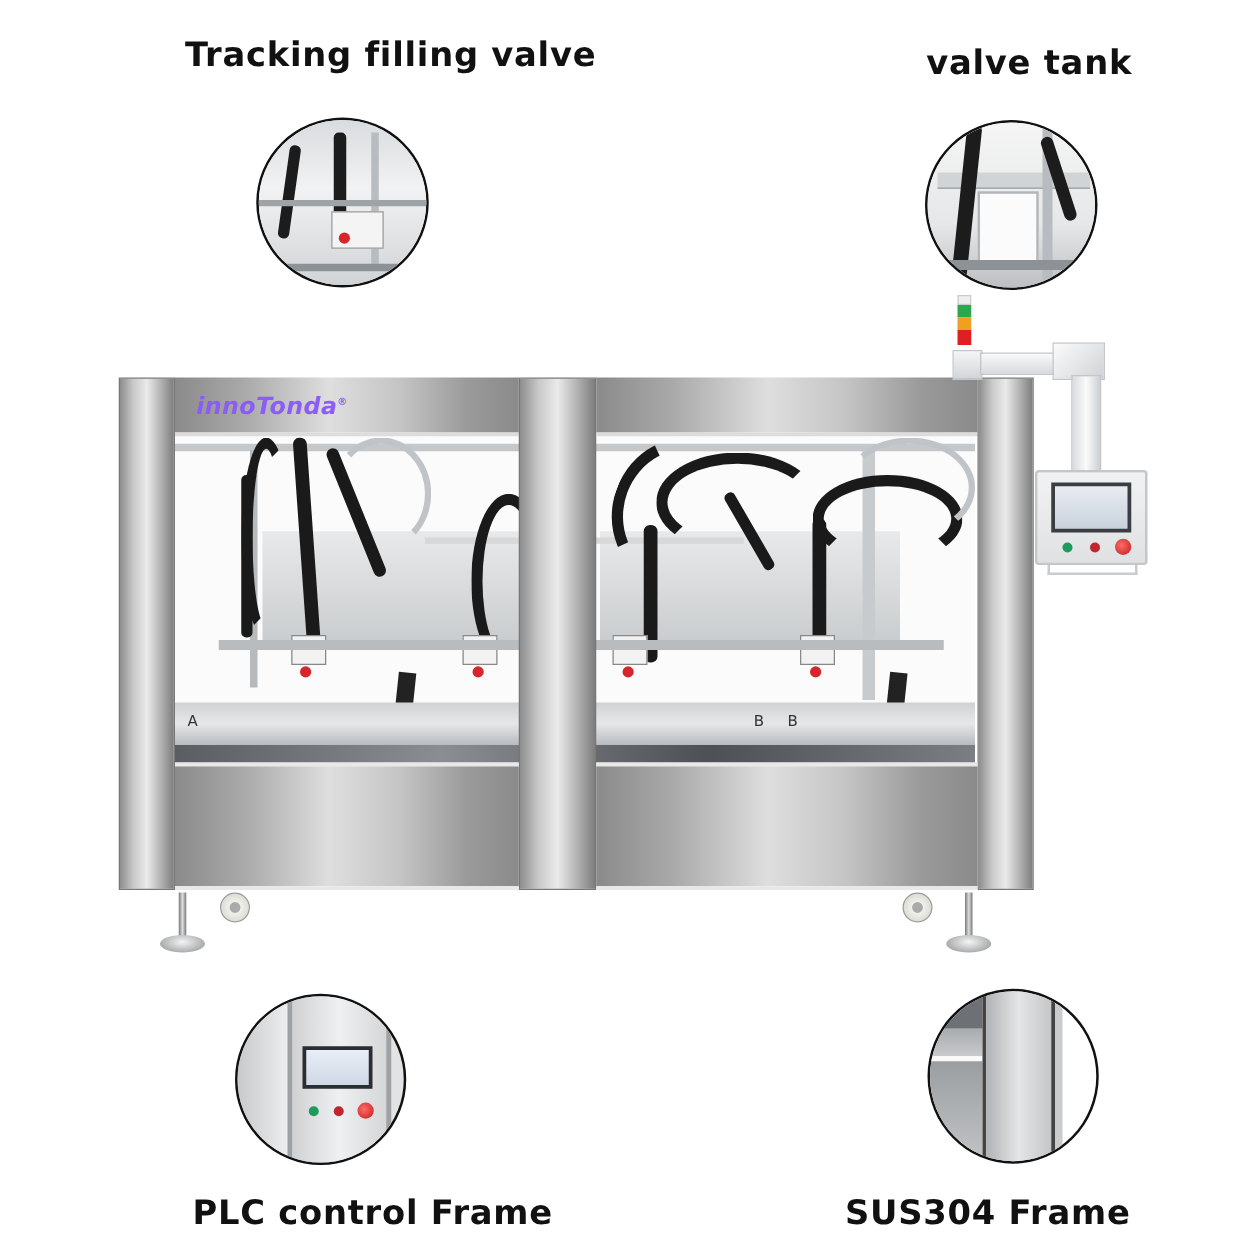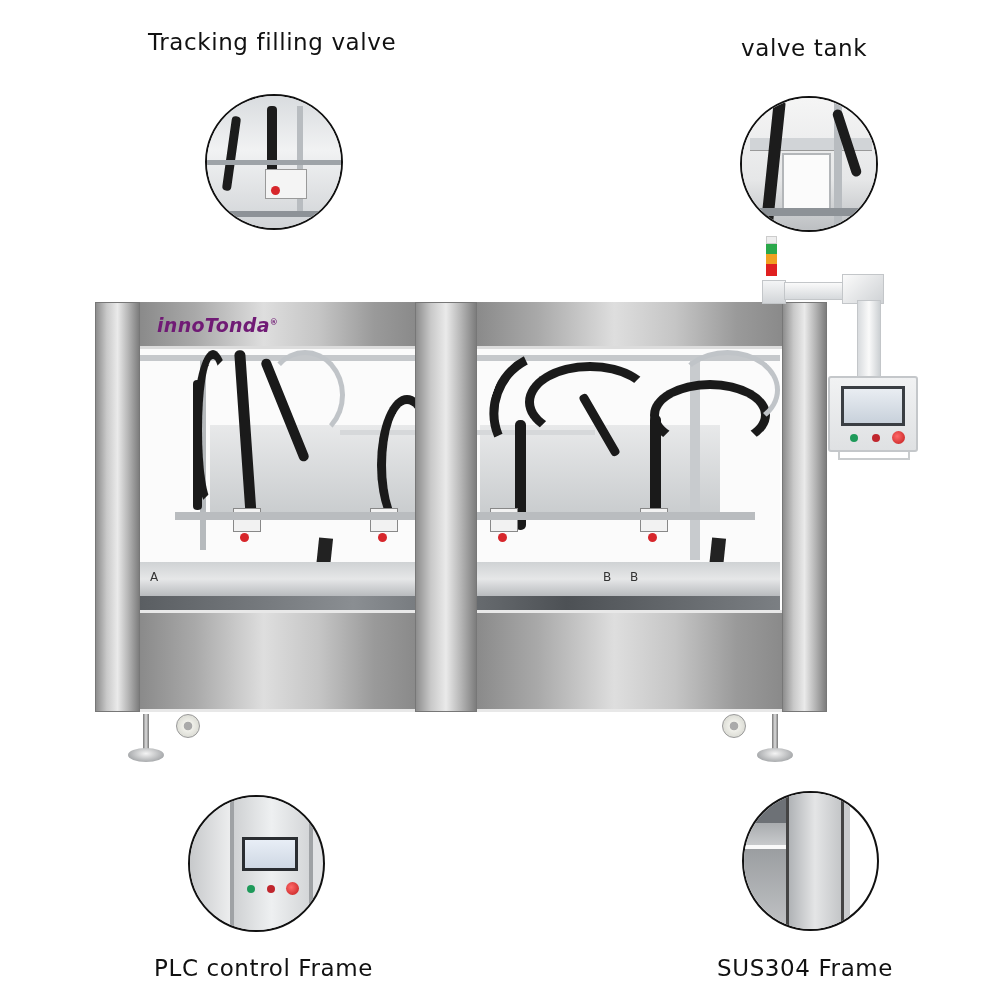--- a/index.html
+++ b/index.html
@@ -5,7 +5,7 @@
     html, body { margin: 0; padding: 0; background: #ffffff; }
     body { width: 1000px; height: 1000px; position: relative; overflow: hidden;
            font-family: "DejaVu Sans", "Liberation Sans", sans-serif; }
-    .label { position: absolute; font-size: 23px; color: #111; letter-spacing: 0.6px; white-space: nowrap; }
+    .label { position: absolute; font-size: 27px; color: #111; letter-spacing: 0.6px; white-space: nowrap; font-weight: bold; }
     .callout { position: absolute; border: 2.5px solid #111; border-radius: 50%; overflow: hidden; background: #f3f3f3; box-sizing: border-box; }
     .steel-v { background: linear-gradient(90deg, #8d8d8d 0%, #c9c9c9 25%, #eaeaea 50%, #b5b5b5 75%, #7d7d7d 100%); }
     .steel-h { background: linear-gradient(90deg, #8a8a8a 0%, #a9a9a9 20%, #dedede 45%, #c5c5c5 65%, #9a9a9a 85%, #8a8a8a 100%); }

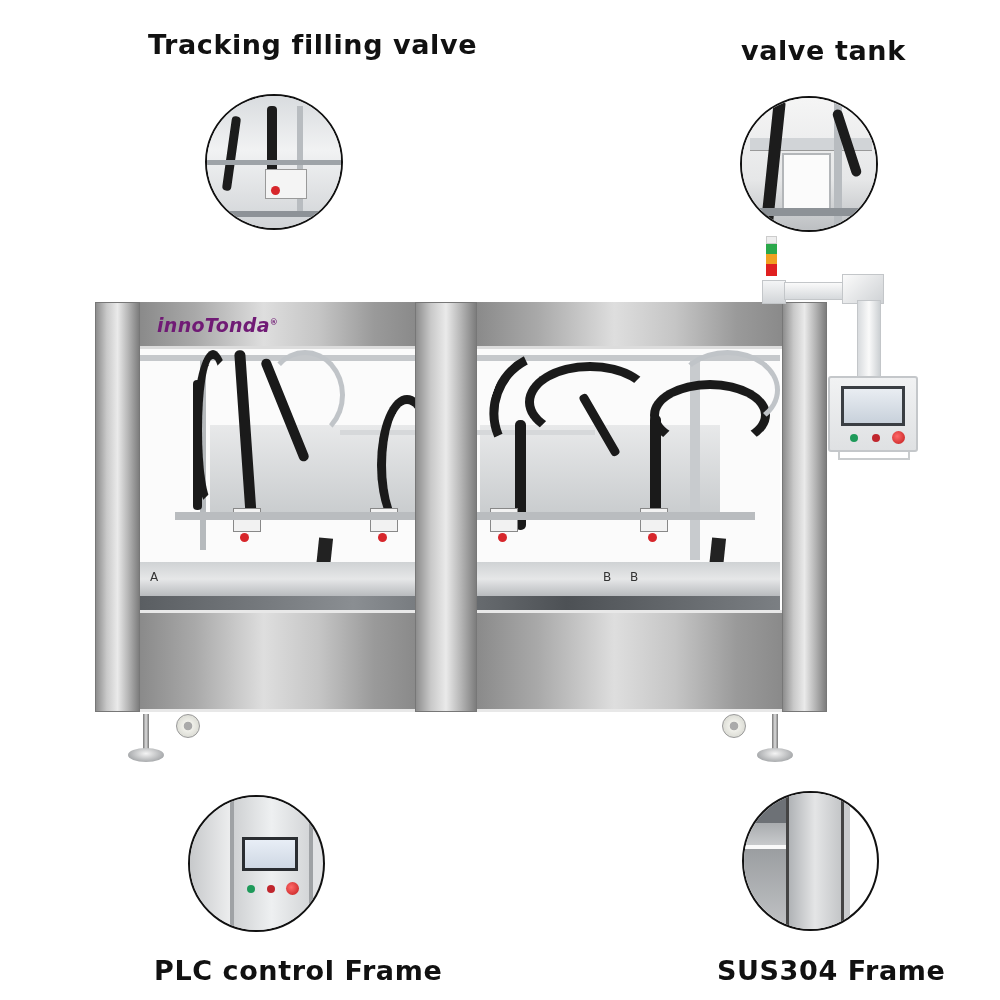--- a/index.html
+++ b/index.html
@@ -12,7 +12,7 @@
     .abs { position: absolute; }
     .hose { position: absolute; border: 9px solid #1a1a1a; border-radius: 50%; box-sizing: border-box; }
     .tube { position: absolute; border: 5px solid #bfc3c7; border-radius: 50%; box-sizing: border-box; }
-    .brand { position: absolute; color: #701a75; font-style: italic; font-weight: bold; font-size: 19px; letter-spacing: 0.3px; font-family: "DejaVu Sans", sans-serif; }
+    .brand { position: absolute; color: #8b5cf6; font-style: italic; font-weight: bold; font-size: 19px; letter-spacing: 0.3px; font-family: "DejaVu Sans", sans-serif; }
     .brand sup { font-size: 8px; font-style: normal; }
     .num-dot { position: absolute; width: 9px; height: 9px; border-radius: 50%; background: #d7262b; }
     .btn { position: absolute; border-radius: 50%; }

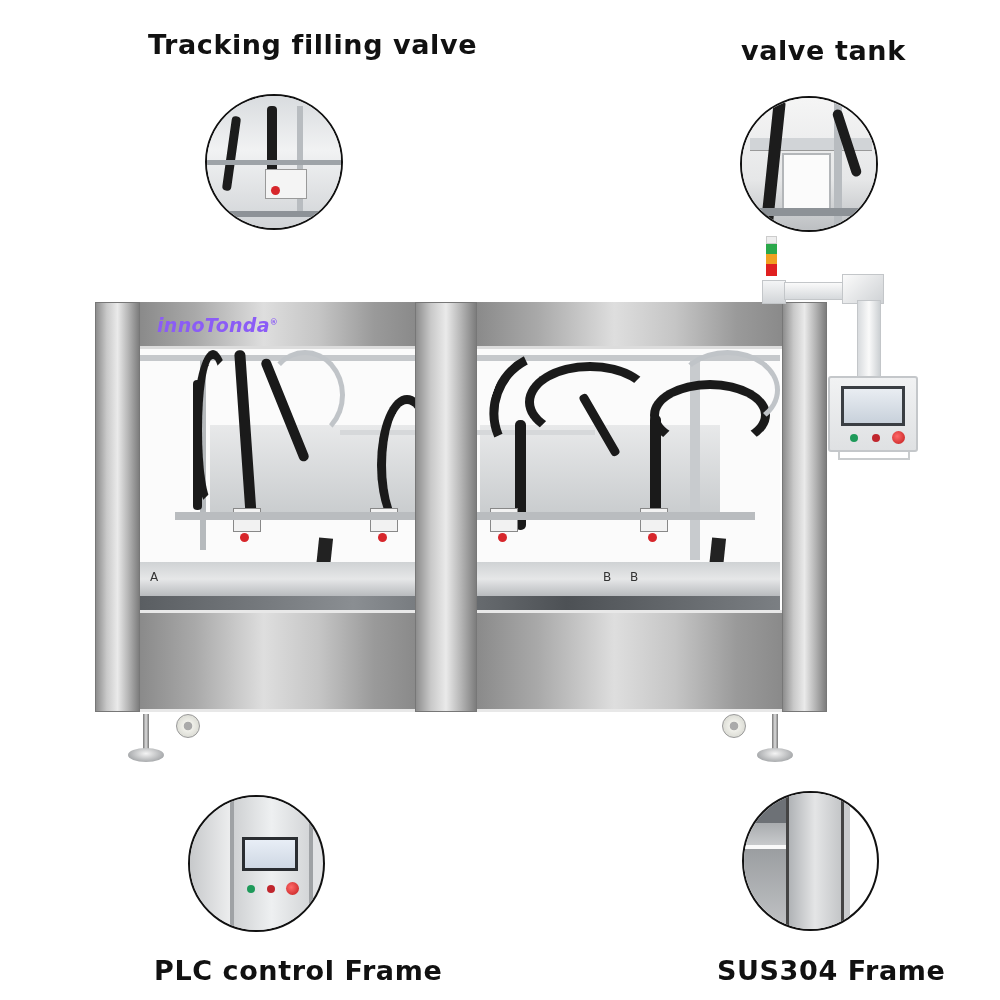--- a/index.html
+++ b/index.html
@@ -23,7 +23,7 @@
 <div class="label" style="left:148px; top:29px;">Tracking filling valve</div>
 <div class="label" style="left:741px; top:35px;">valve tank</div>
 <div class="label" style="left:154px; top:955px;">PLC control Frame</div>
-<div class="label" style="left:717px; top:955px;">SUS304 Frame</div>
+<div class="label" style="left:676px; top:955px;">SUS304 Frame</div>
 
 <div class="callout" style="left:205px; top:94px; width:138px; height:136px; background:#e6e8ea;">
   <div class="abs" style="left:0; top:0; width:138px; height:136px; background:linear-gradient(180deg,#d9dcdf 0%,#f1f2f3 40%,#cfd2d5 100%);"></div>

